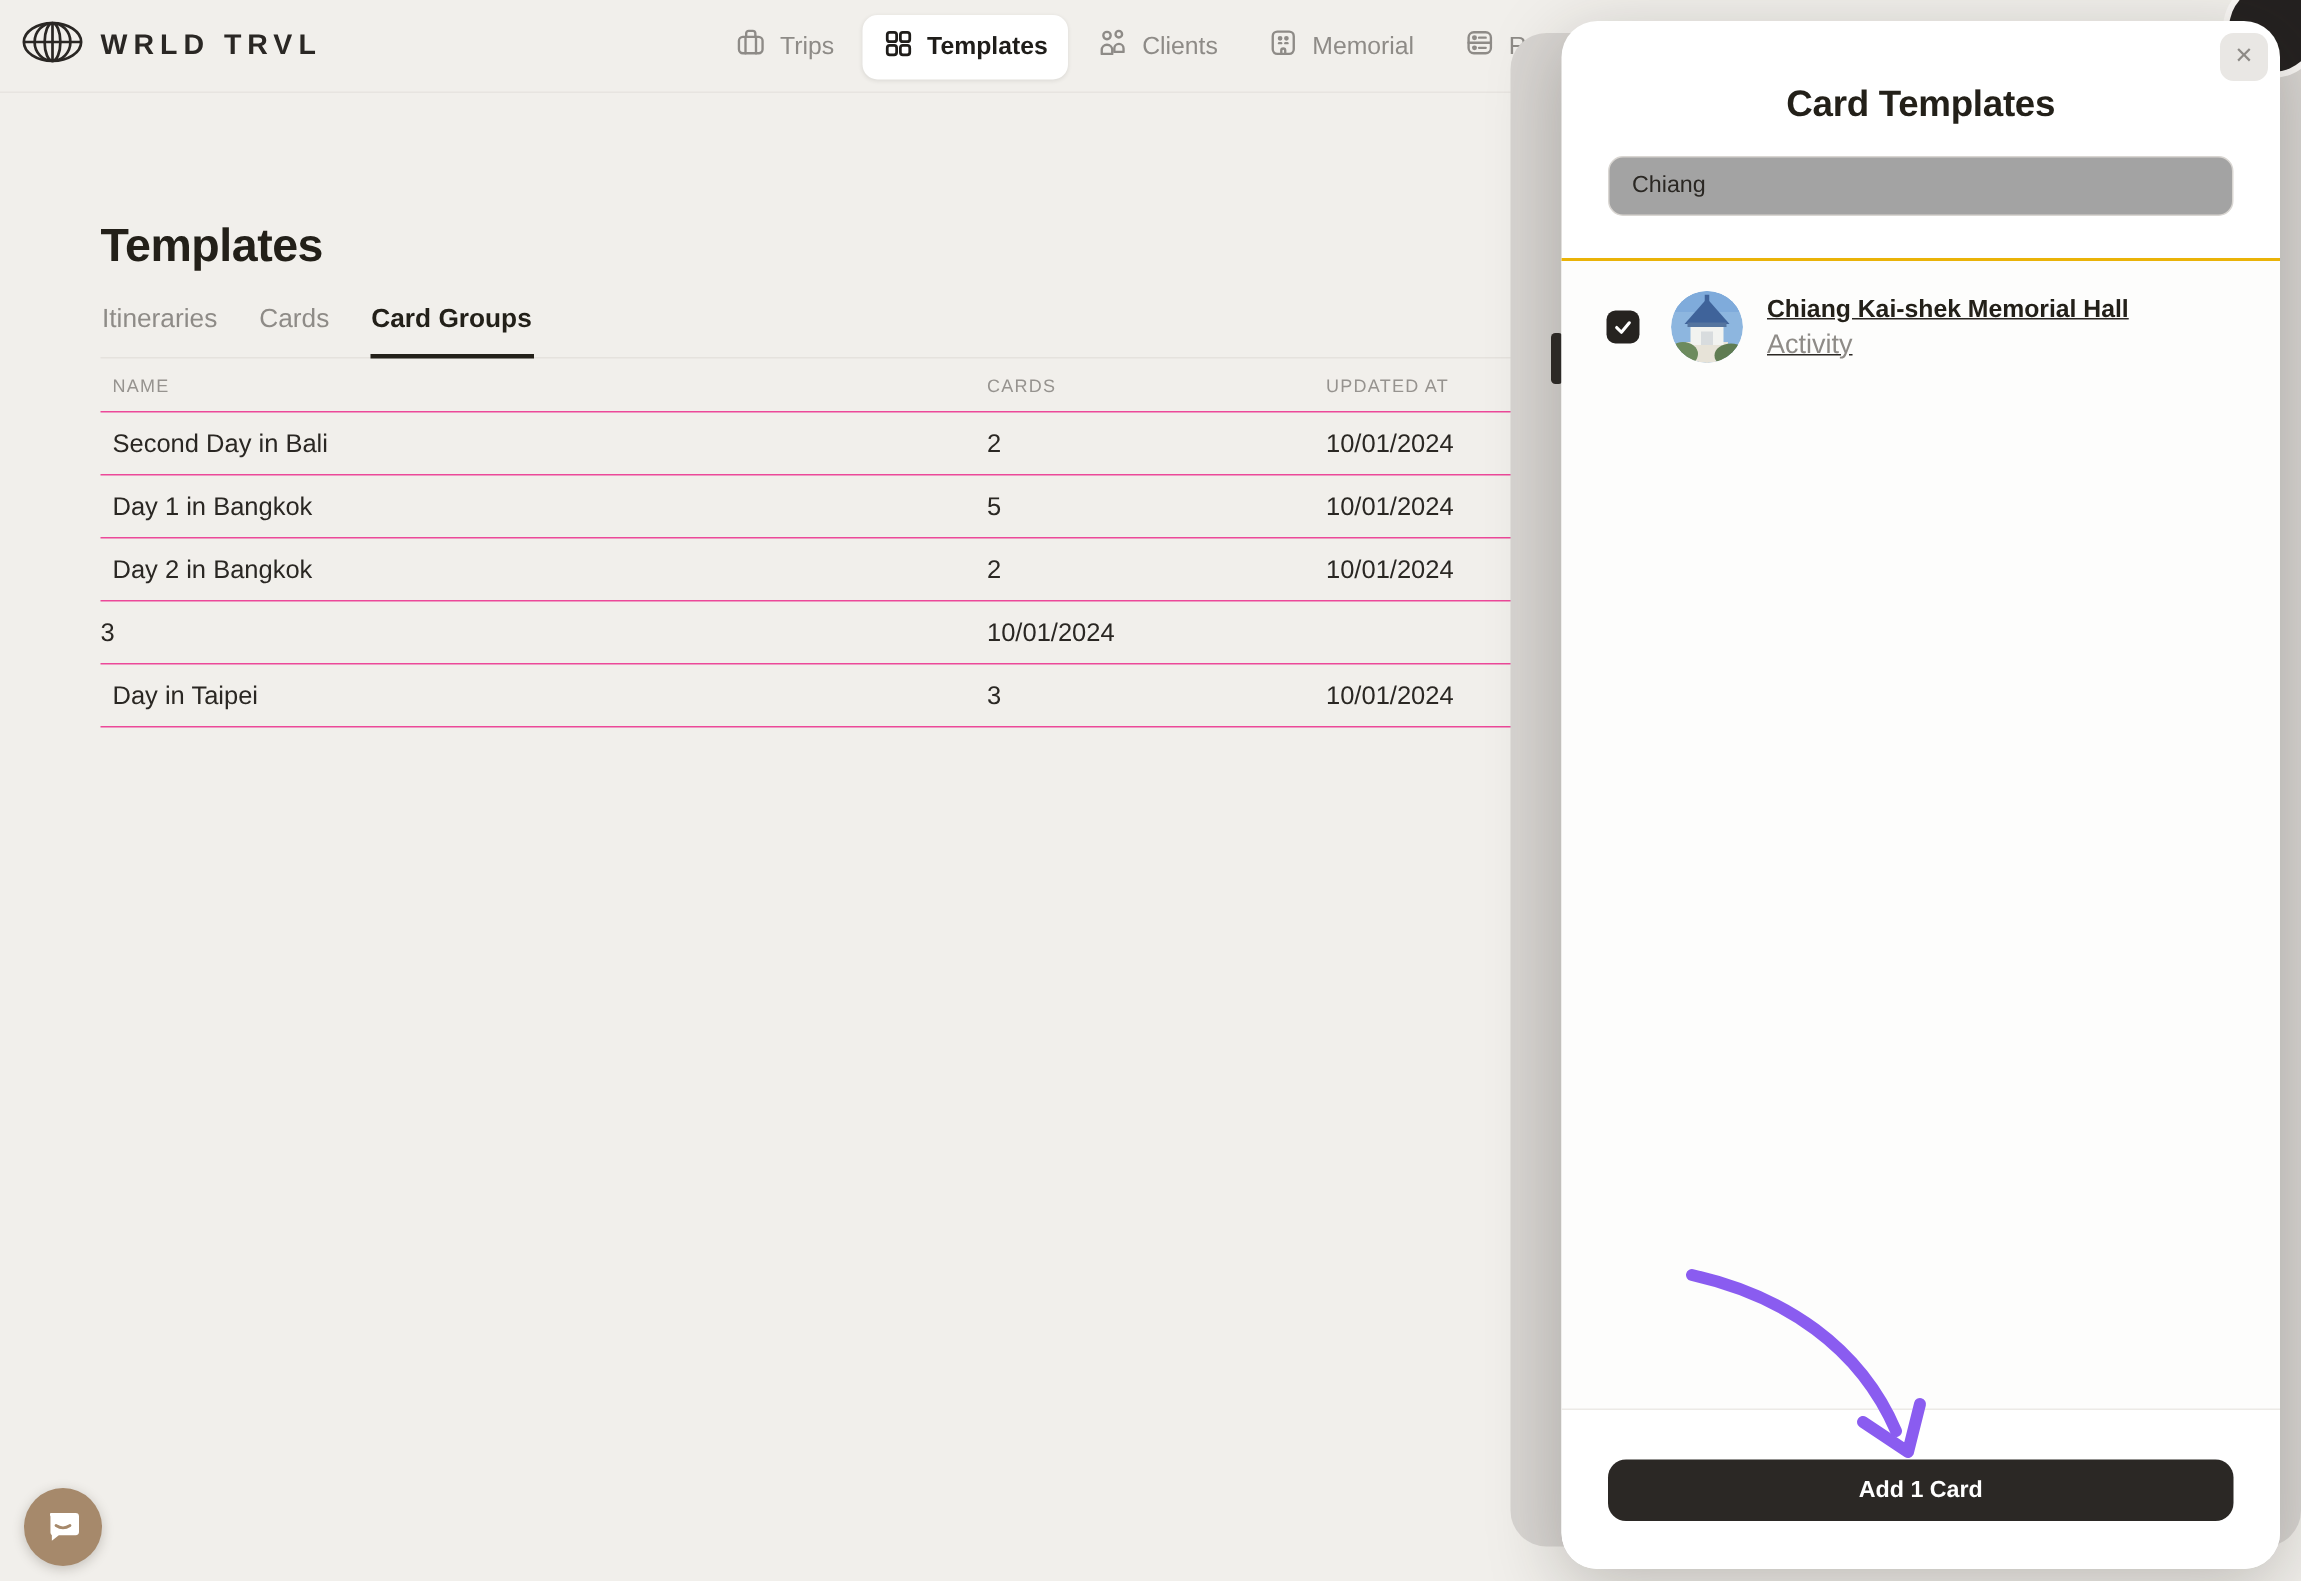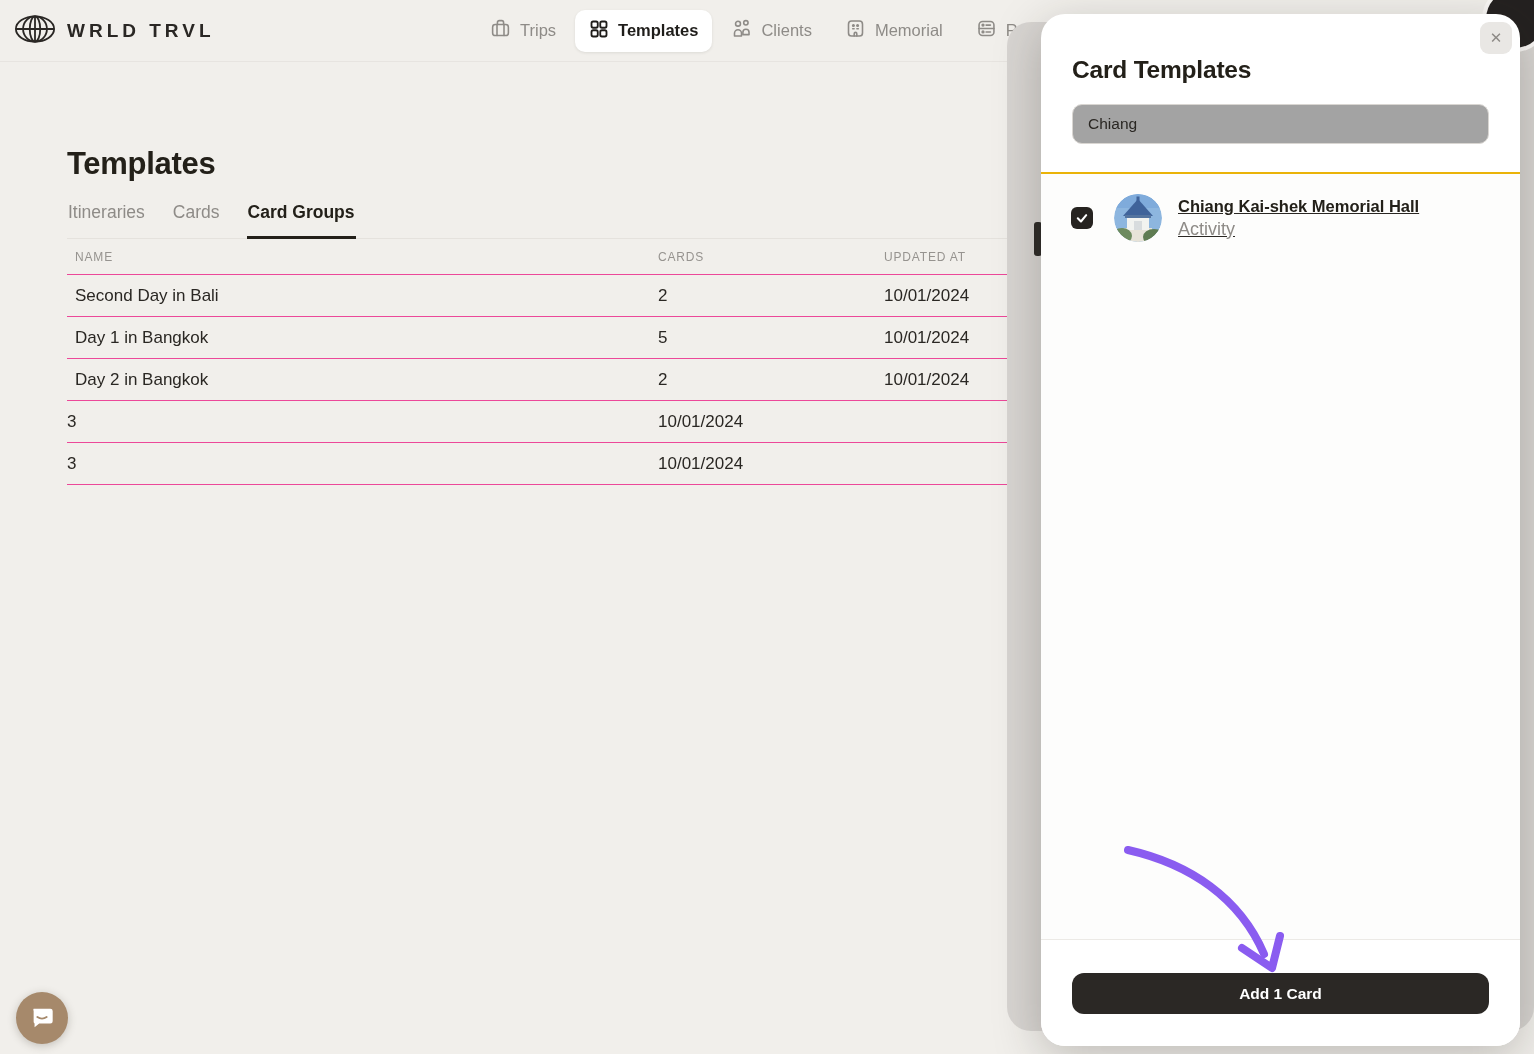--- a/index.html
+++ b/index.html
@@ -84,7 +84,7 @@
     background:#e9e7e4; border:none; border-radius:9px; cursor:pointer;
     color:#8d8a86; font-size:15px; line-height:32px; text-align:center; padding:0;
   }
-  .panel-title{ font-size:24.5px; font-weight:700; letter-spacing:-.2px; color:#232019; }
+  .panel-title{ font-size:24.5px; font-weight:700; letter-spacing:-.2px; color:#232019;text-align:center; }
   .search-input{
     margin-top:20px; width:100%; height:40px;
     border:1px solid #d9d6d2; border-radius:10px; background:#a3a3a3;

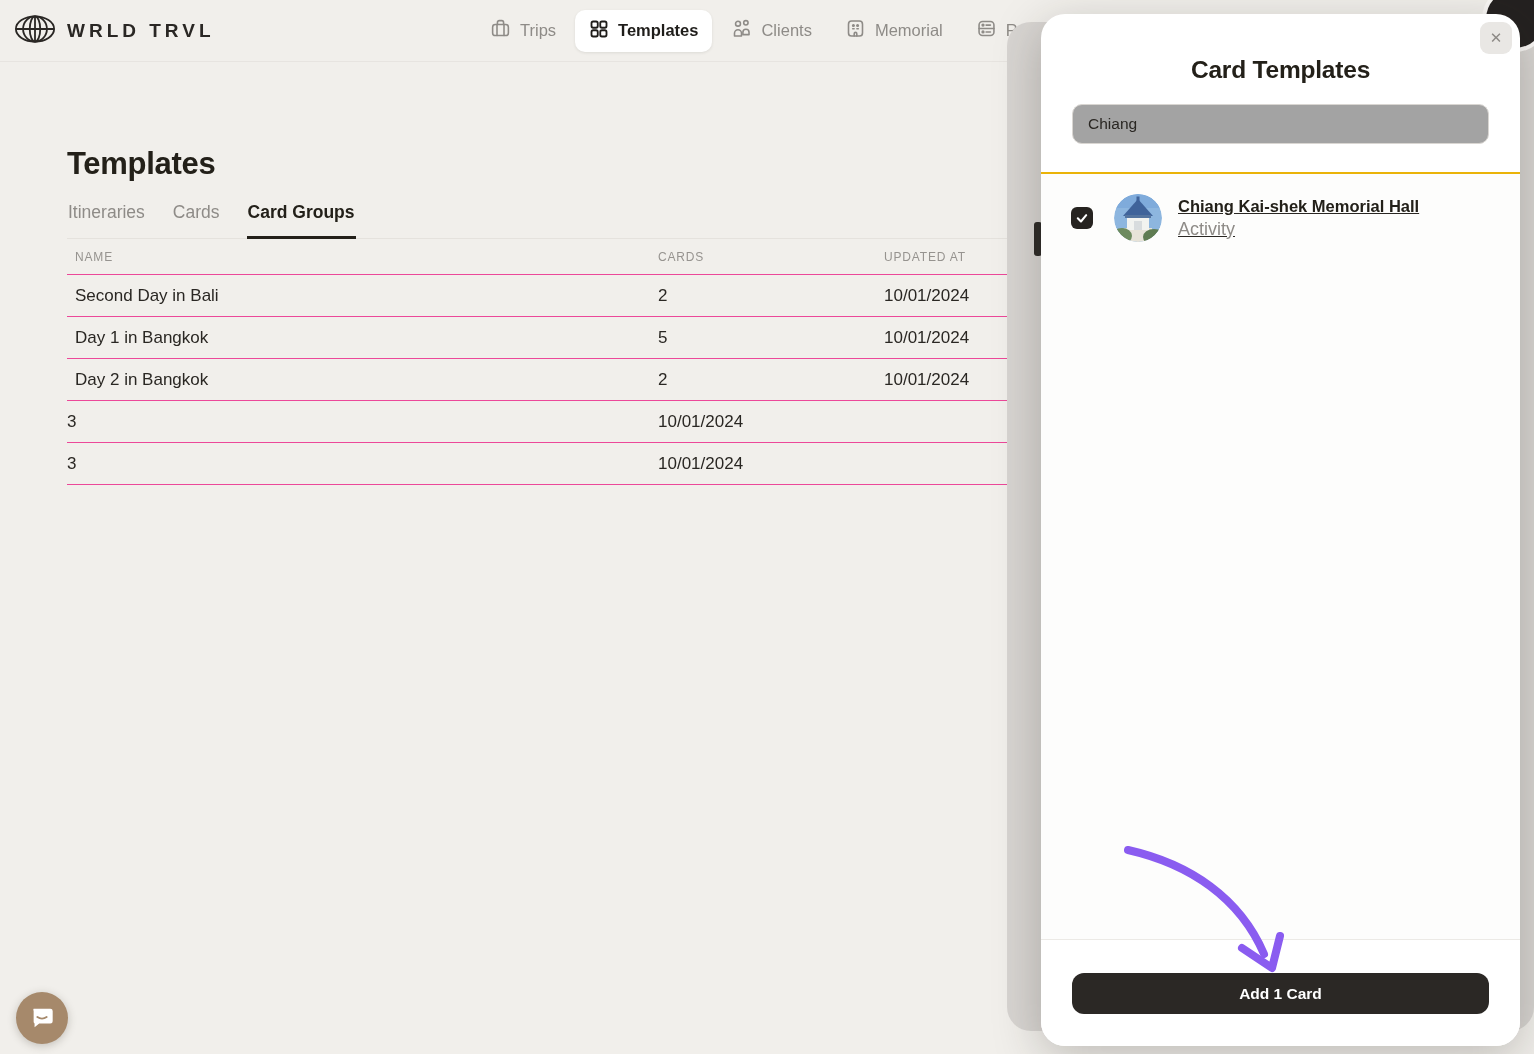--- a/index.html
+++ b/index.html
@@ -249,6 +249,7 @@
         <div></div>
     </div>
     <div class="trow">
+      <div class="cell-name">Day in Taipei</div>
       <div>3</div>
       <div>10/01/2024</div>
         <div></div>

